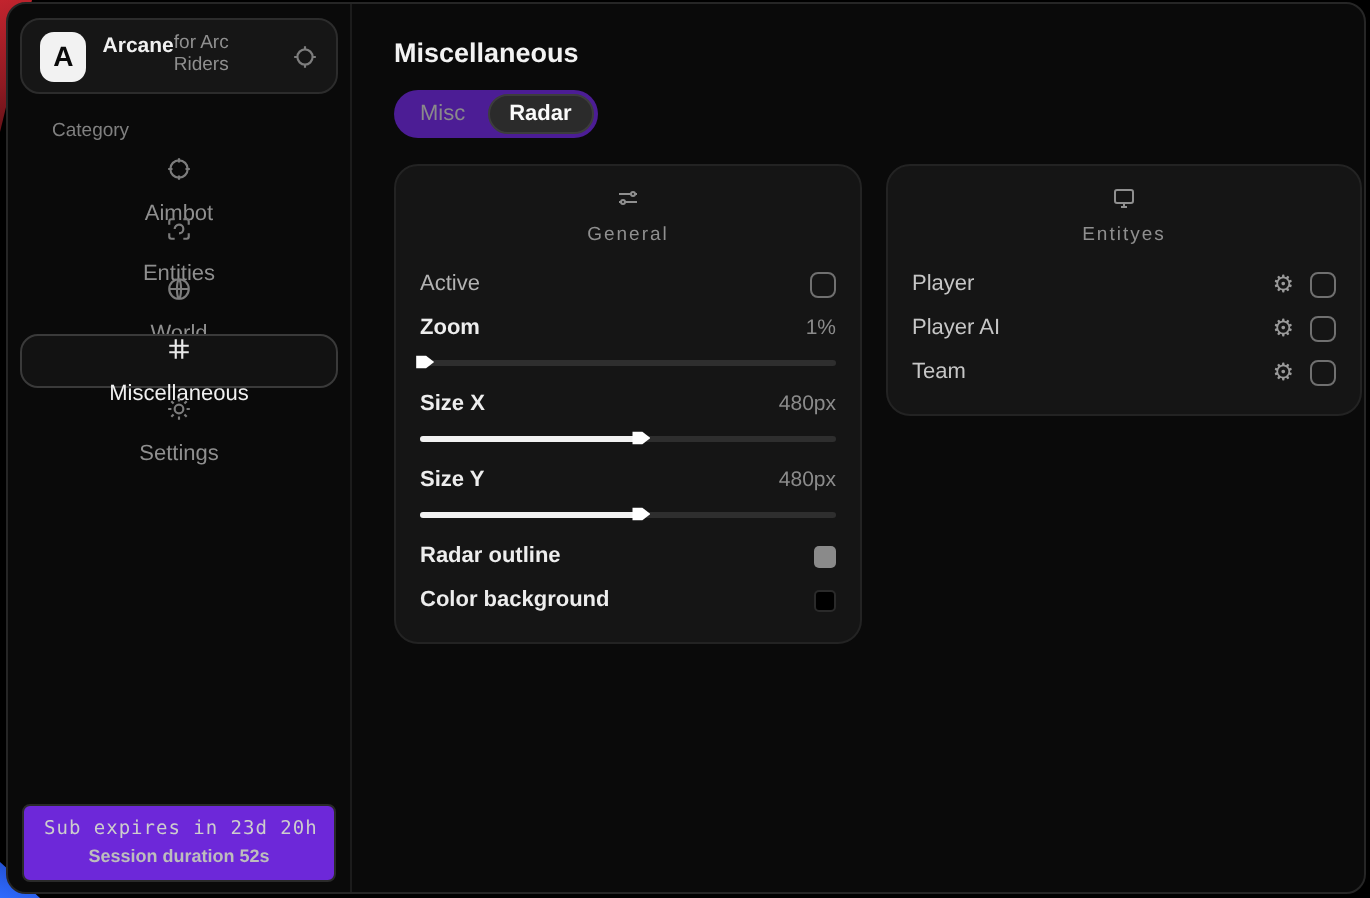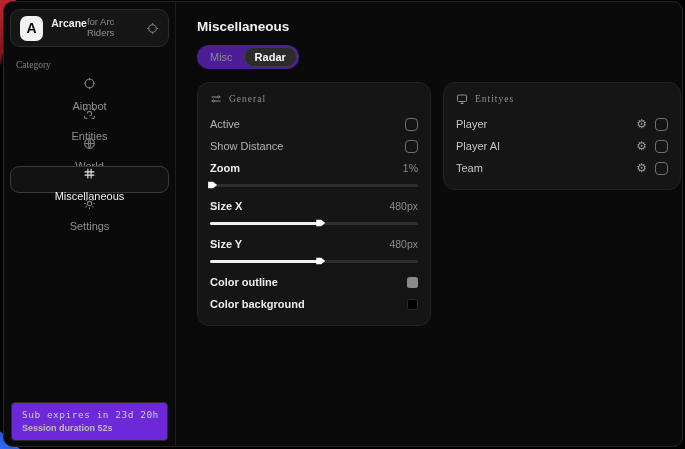--- a/index.html
+++ b/index.html
@@ -61,8 +61,8 @@
   .brand-sub { font-size:9.5px; color:#8f8f8f; }
   .brand-gear { margin-left:auto; color:#7d7d7d; display:flex; }
   .category-label {
-    margin:13px 6px 6px 6px;
-    font-size:9.5px; color:#808080;font-family:Liberation Serif, serif;
+    margin:13px 6px 6px 16px;
+    font-size:9.5px; color:#808080;
   }
   .nav { display:flex; flex-direction:column; gap:3px; }
   .nav-item {

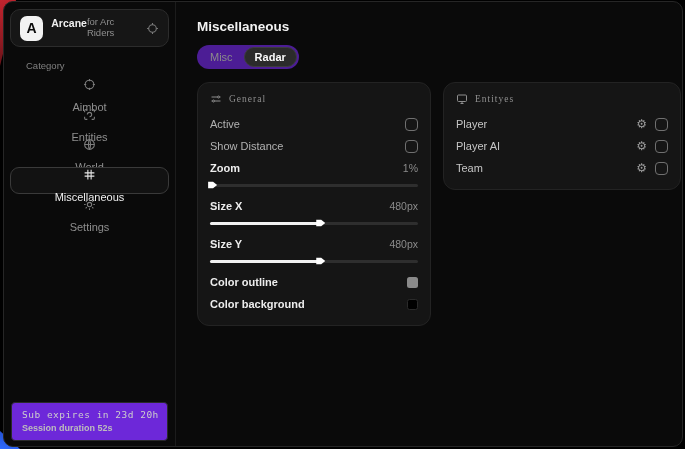--- a/index.html
+++ b/index.html
@@ -134,9 +134,10 @@
   .card-header {
     display:flex; align-items:center; gap:7px;
     color:#8f8f8f;
-    font-family:Liberation Serif, serif;
+    font-family:Liberation Sans, sans-serif;
     font-size:9.5px; letter-spacing:1px;
     margin-bottom:8px;
+    flex-direction:column;
   }
   .card-header .hdr-icon { display:flex; color:#8f8f8f; }
   .row {

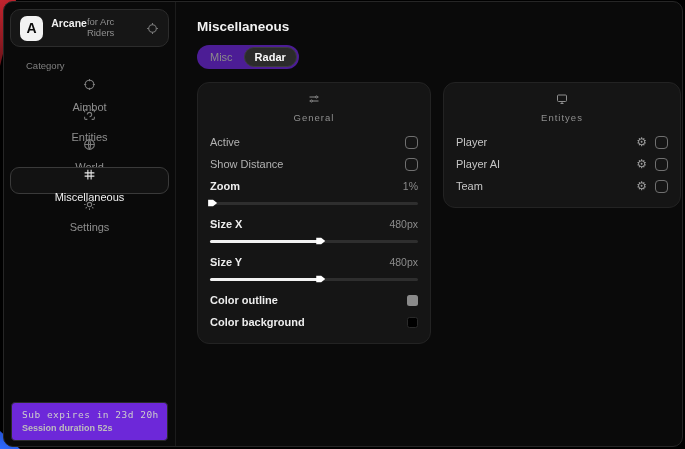--- a/index.html
+++ b/index.html
@@ -283,10 +283,6 @@
           <span class="checkbox"></span>
         </div>
 
-        <div class="row">
-          <span class="row-label">Show Distance</span>
-          <span class="checkbox"></span>
-        </div>
 
         <div class="row">
           <span class="row-label strong">Zoom</span>

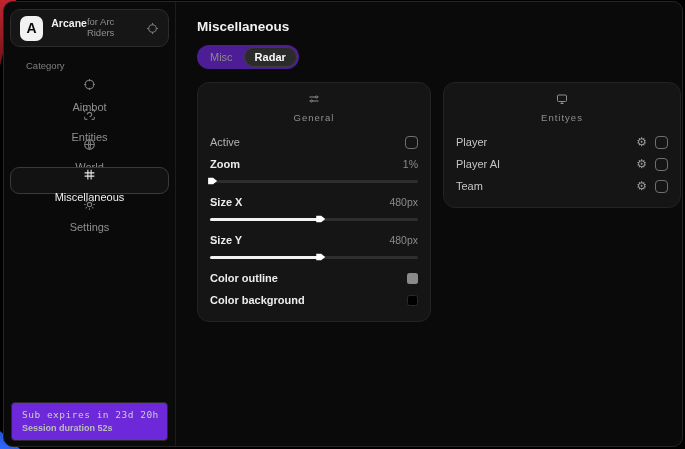--- a/index.html
+++ b/index.html
@@ -315,7 +315,7 @@
         </div>
 
         <div class="row">
-          <span class="row-label strong">Color outline</span>
+          <span class="row-label strong">Radar outline</span>
           <span class="swatch" style="background: rgb(138, 138, 138);"></span>
         </div>
 

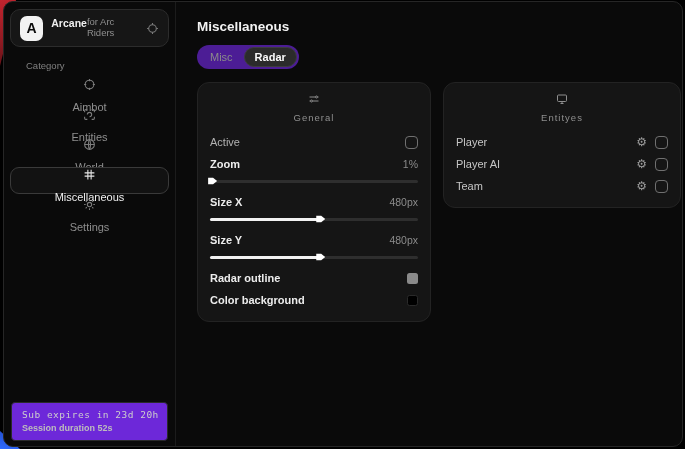--- a/index.html
+++ b/index.html
@@ -96,7 +96,7 @@
     white-space:nowrap;
   }
   .footer-line2 {
-    font-size:9px; color:#bdbdbd; font-weight:bold; margin-top:3px;
+    font-size:9px; color:#bdbdbd; font-weight:bold; margin-top:3px;text-align:center;
   }
   
   .main { flex:1; padding:17px 14px 14px 21px; }

